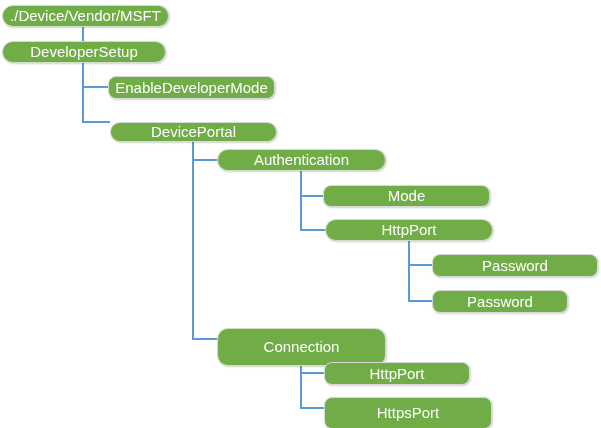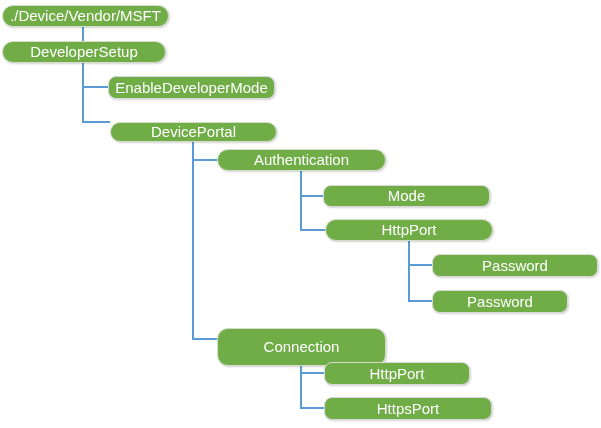--- a/index.html
+++ b/index.html
@@ -71,7 +71,7 @@
   <div class="node rect" style="left:432px;top:290px;width:136px;height:23px">Password</div>
   <div class="node pill" style="left:217px;top:328px;width:169px;height:38px">Connection</div>
   <div class="node rect" style="left:324px;top:362px;width:146px;height:23px">HttpPort</div>
-  <div class="node rect" style="left:324px;top:397px;width:168px;height:23px">HttpsPort</div>
+  <div class="node rect" style="left:324px;top:397px;width:168px;height:32px">HttpsPort</div>
 
 </div>
 

